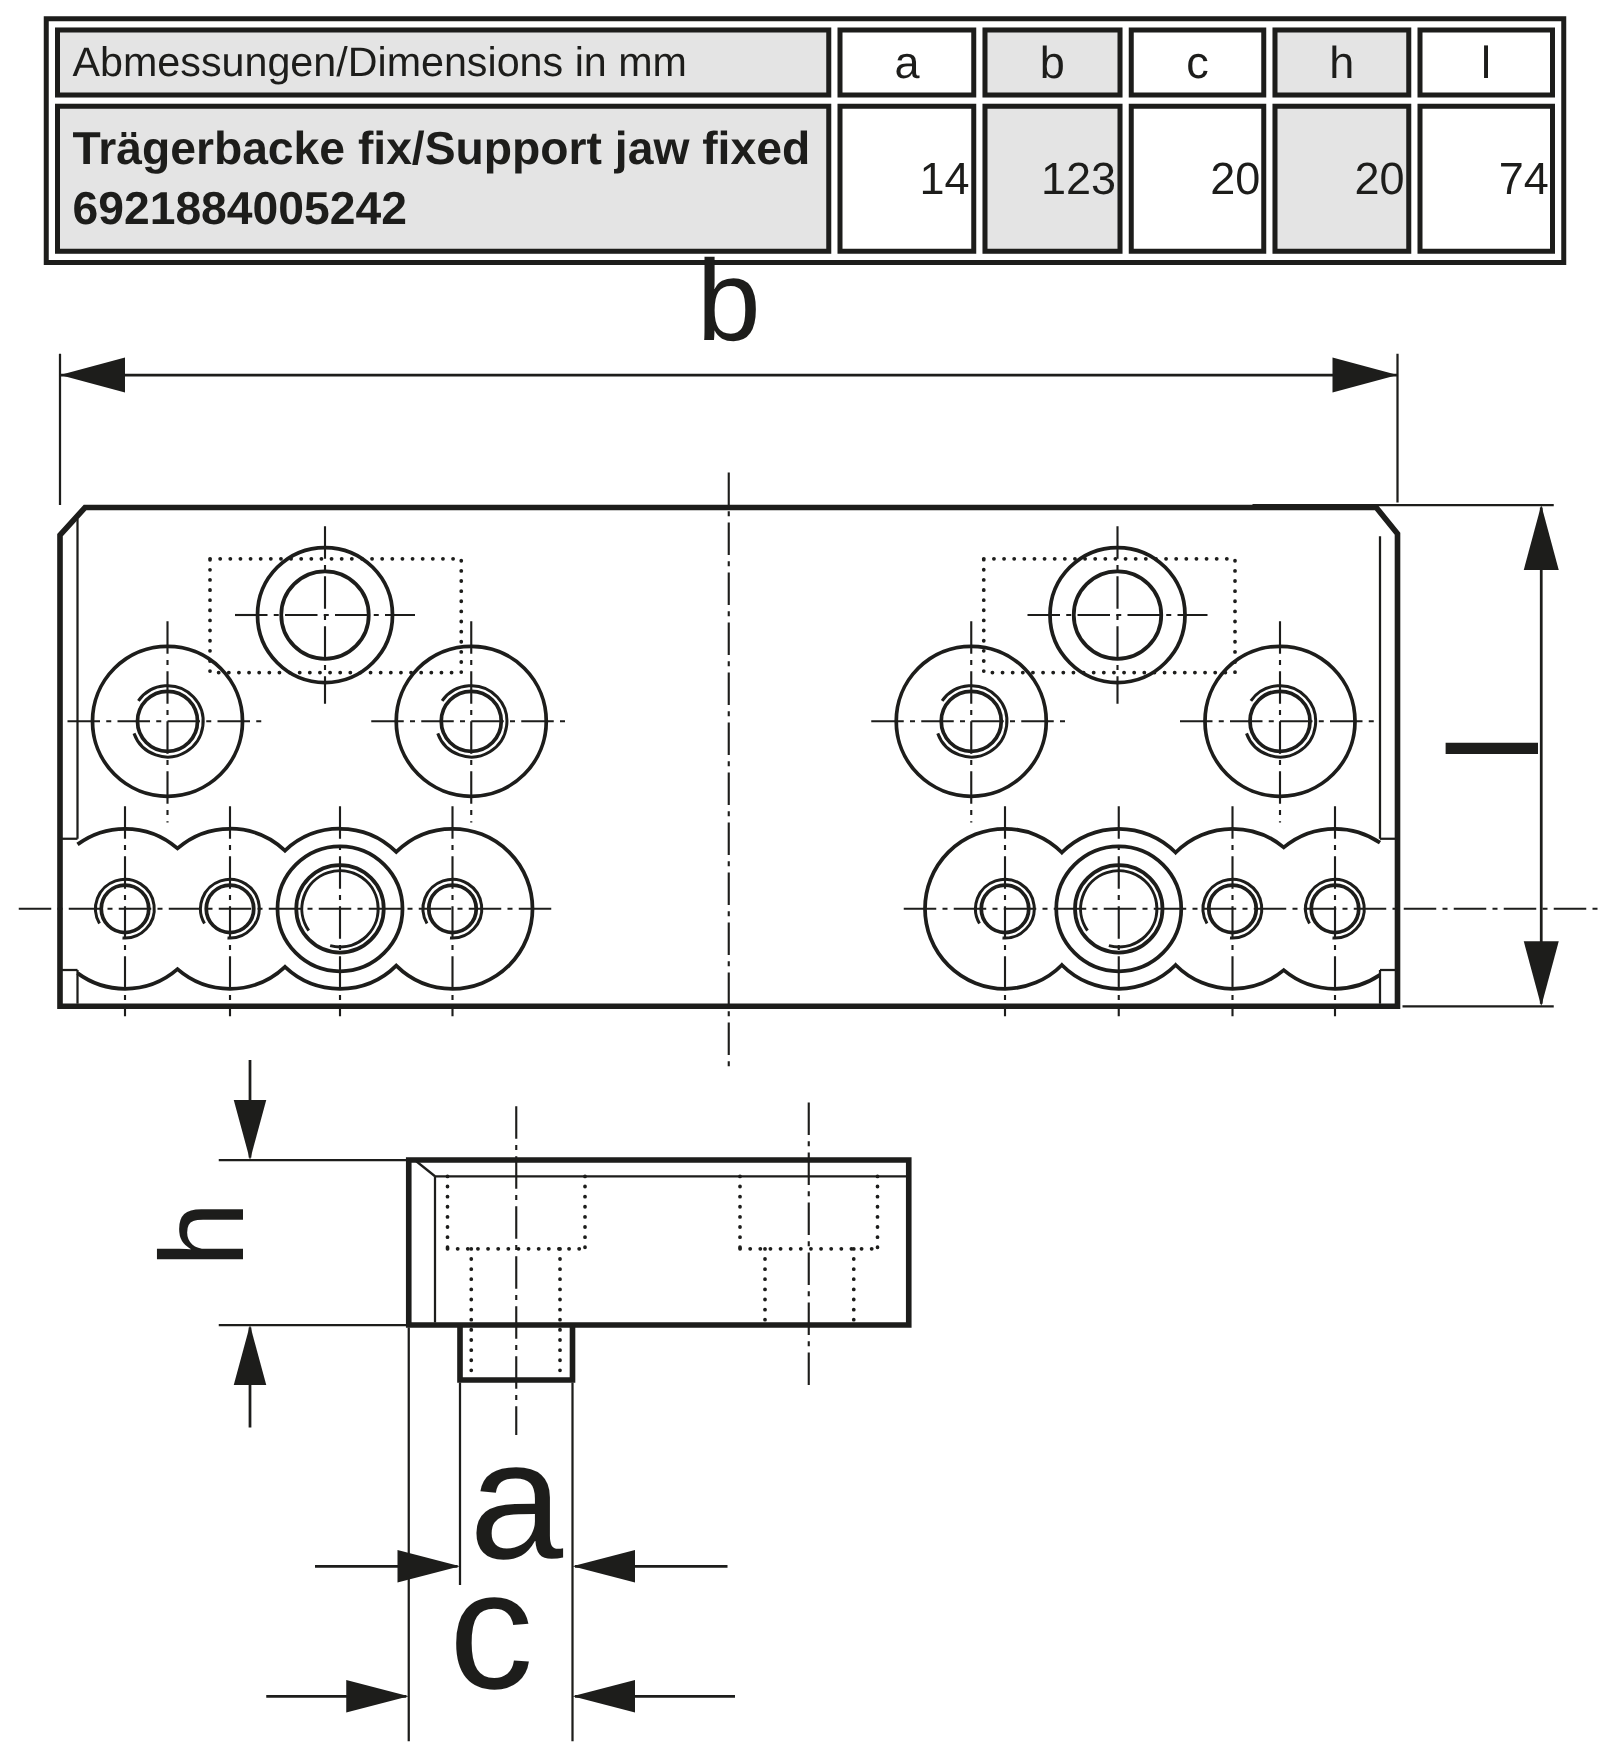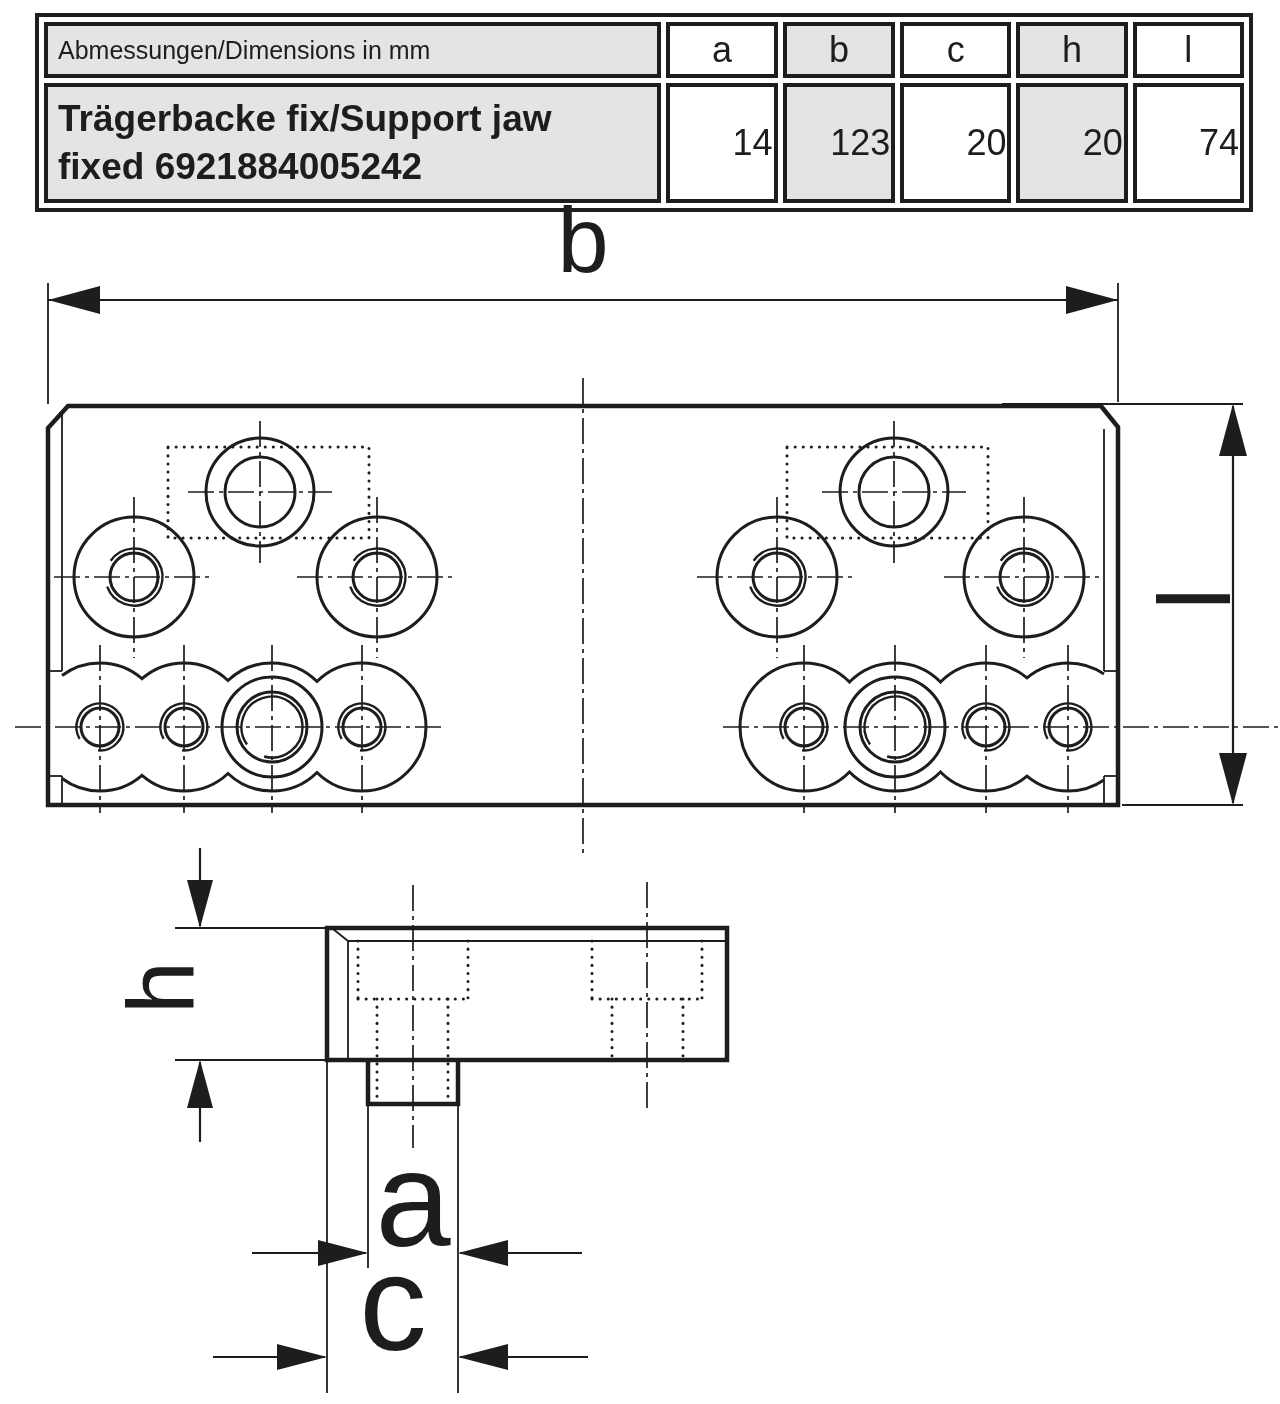--- a/index.html
+++ b/index.html
@@ -12,7 +12,7 @@
   #dims-table td{border:4px solid var(--ink);vertical-align:middle;}
   .cell-shade{background:var(--shade);}
   .cell-plain{background:#fff;}
-  .hdr-label{font-size:25px;padding:2px 10px;height:44px;}
+  .hdr-label{font-size:33px;padding:2px 10px;height:44px;}
   .col-hdr{font-size:36px;text-align:center;width:106px;height:44px;}
   .name-cell{font-size:37px;font-weight:bold;line-height:1.3;padding:4px 10px;height:104px;margin-left:11px;}
   .val-cell{font-size:36px;text-align:right;height:104px;}

